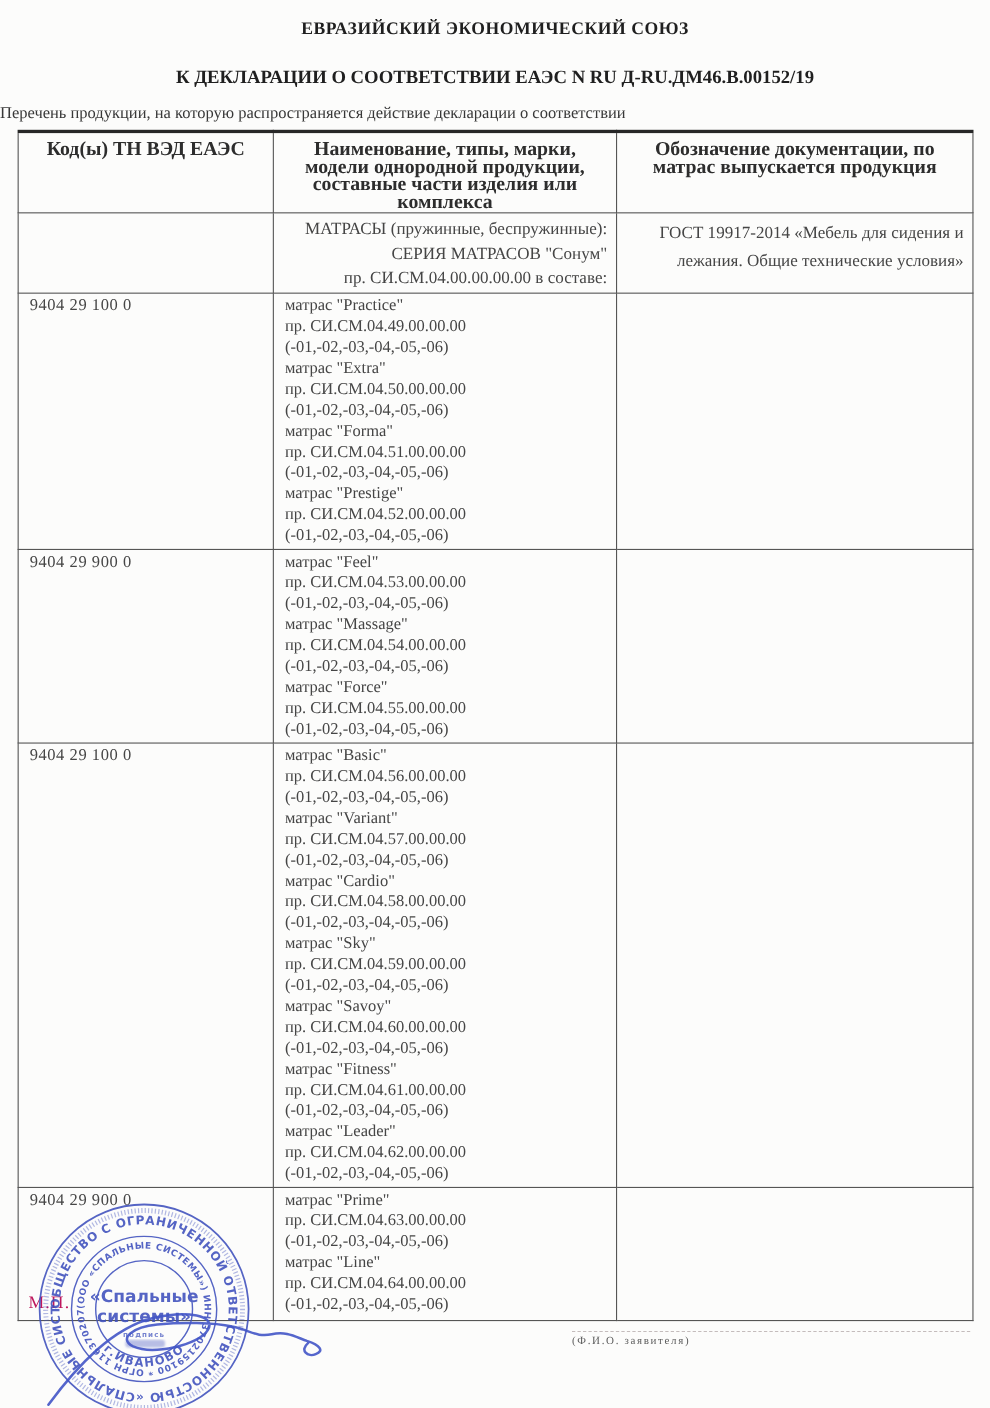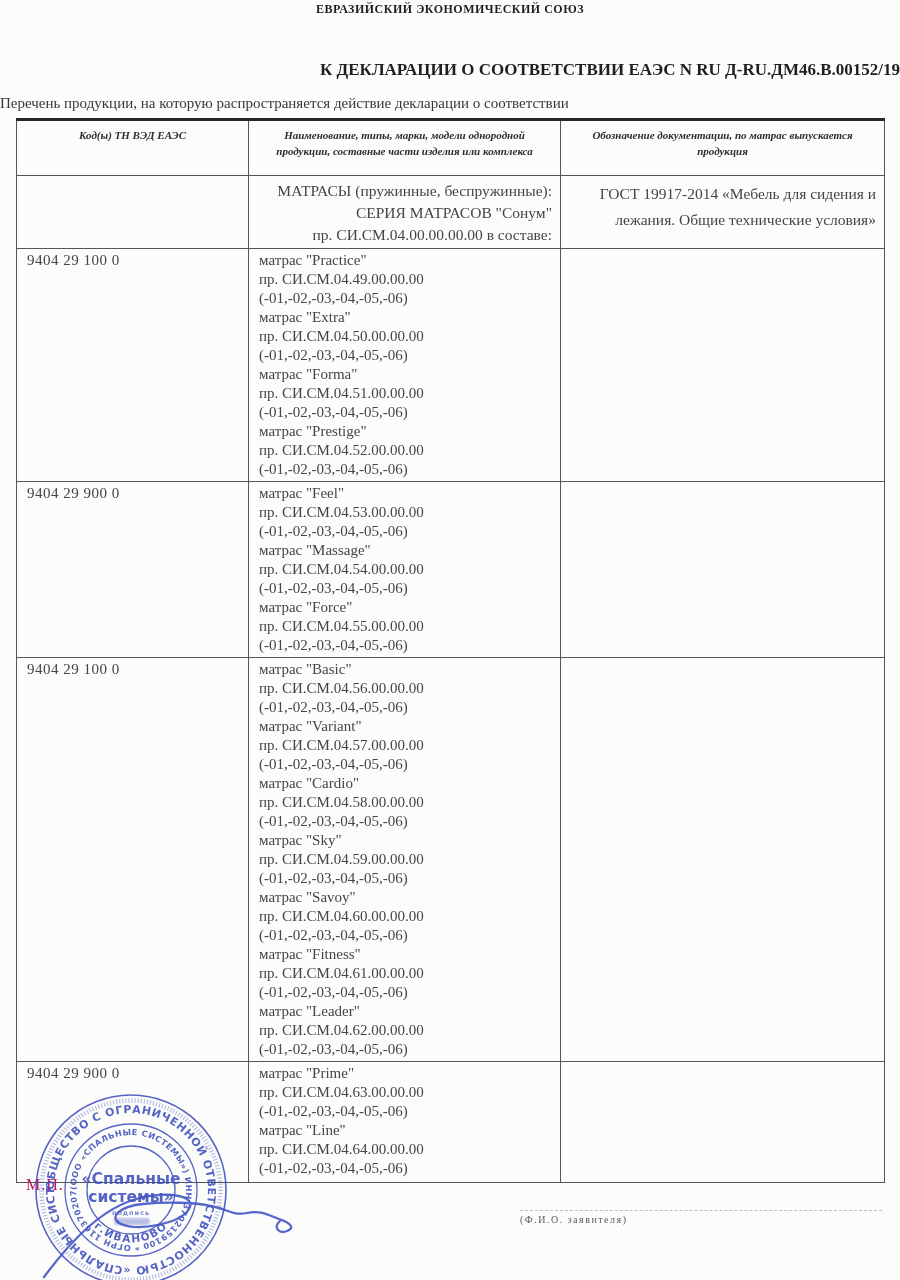--- a/index.html
+++ b/index.html
@@ -15,7 +15,7 @@
   }
   
   .title-line{position:absolute;left:0;width:900px;text-align:center;font-weight:bold;color:#1f1f1f;}
-  #title1{top:2px;font-size:12px;letter-spacing:.5px;}
+  #title1{top:18px;font-size:16px;letter-spacing:.5px;}
   #title2{top:36px;font-size:16px;}
   #title3{top:60px;font-size:17px;text-align:right;}
   #subtitle{

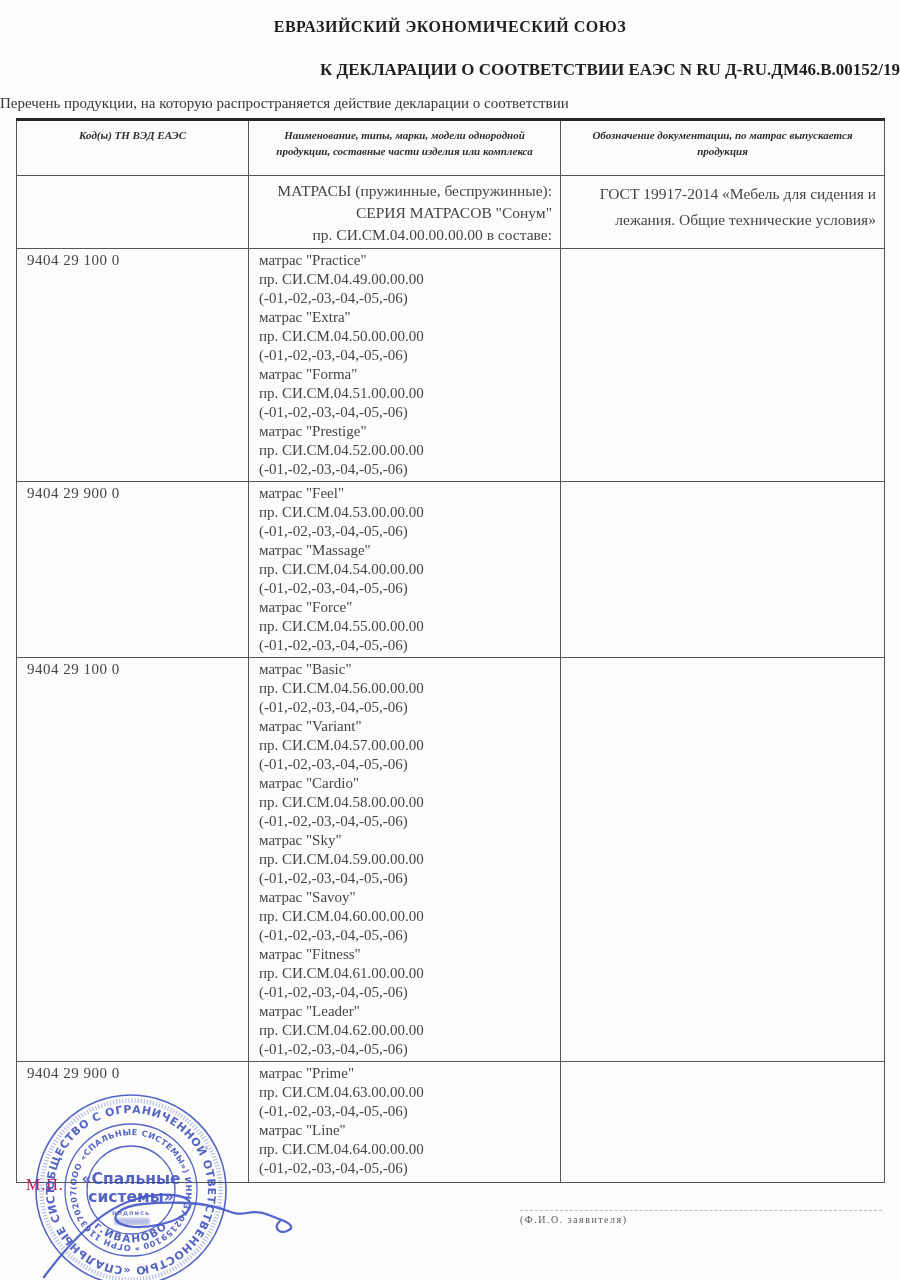--- a/index.html
+++ b/index.html
@@ -17,7 +17,7 @@
   .title-line{position:absolute;left:0;width:900px;text-align:center;font-weight:bold;color:#1f1f1f;}
   #title1{top:18px;font-size:16px;letter-spacing:.5px;}
   #title2{top:36px;font-size:16px;}
-  #title3{top:60px;font-size:17px;text-align:right;}
+  #title3{top:60px;font-size:17px;}
   #subtitle{
     position:absolute;top:95px;left:0;width:900px;text-align:left;
     font-size:15px;color:#383838;

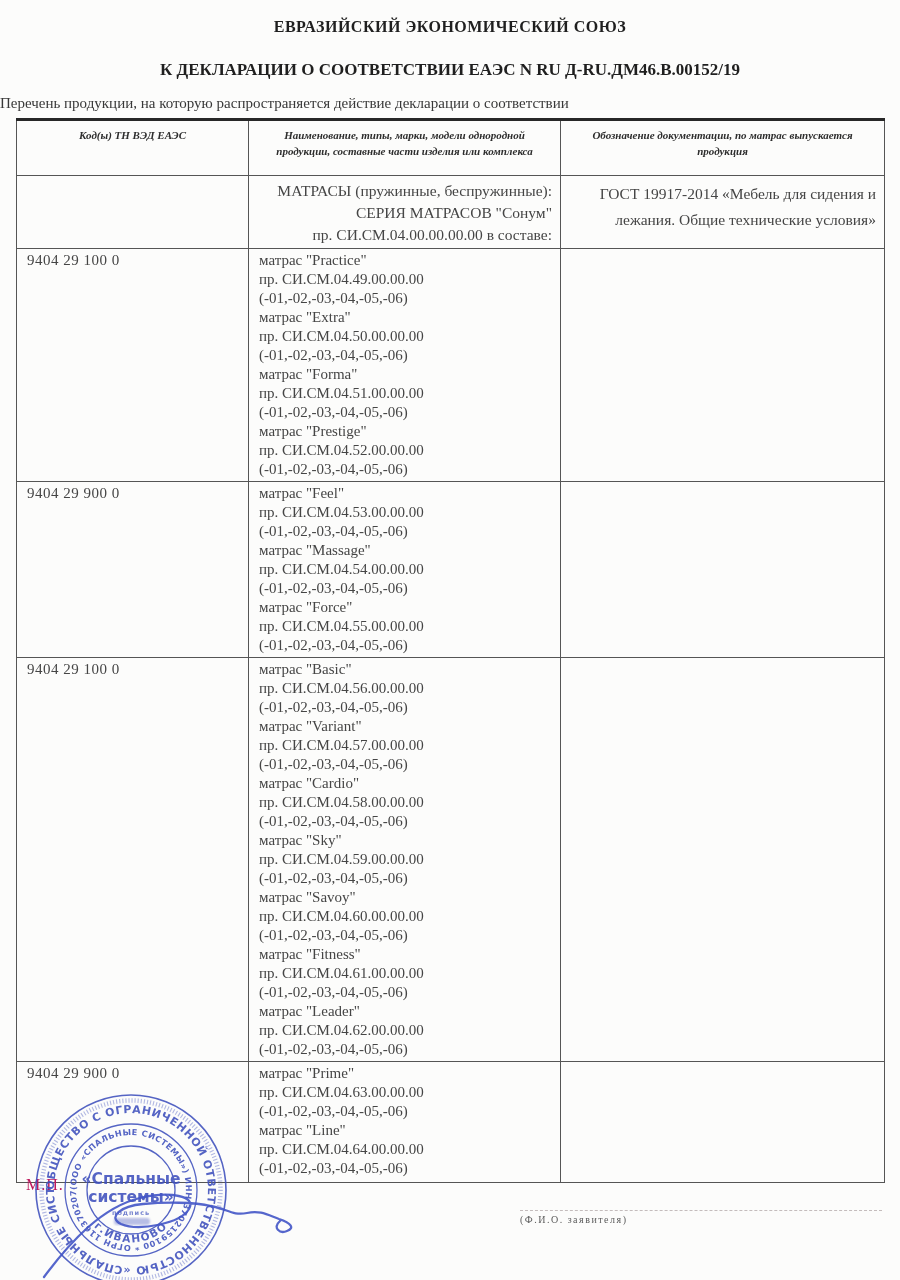--- a/index.html
+++ b/index.html
@@ -35,10 +35,9 @@
     overflow:hidden;
   }
   table.products th{
-    font-size:11px;line-height:16px;font-weight:bold;color:#2d2d2d;
+    font-size:18px;line-height:16px;font-weight:bold;color:#2d2d2d;
     padding:6px 14px 2px 14px;
     height:46px;
-    font-style:italic;
   }
   table.products td{
     font-size:15px;line-height:19px;color:#454545;

